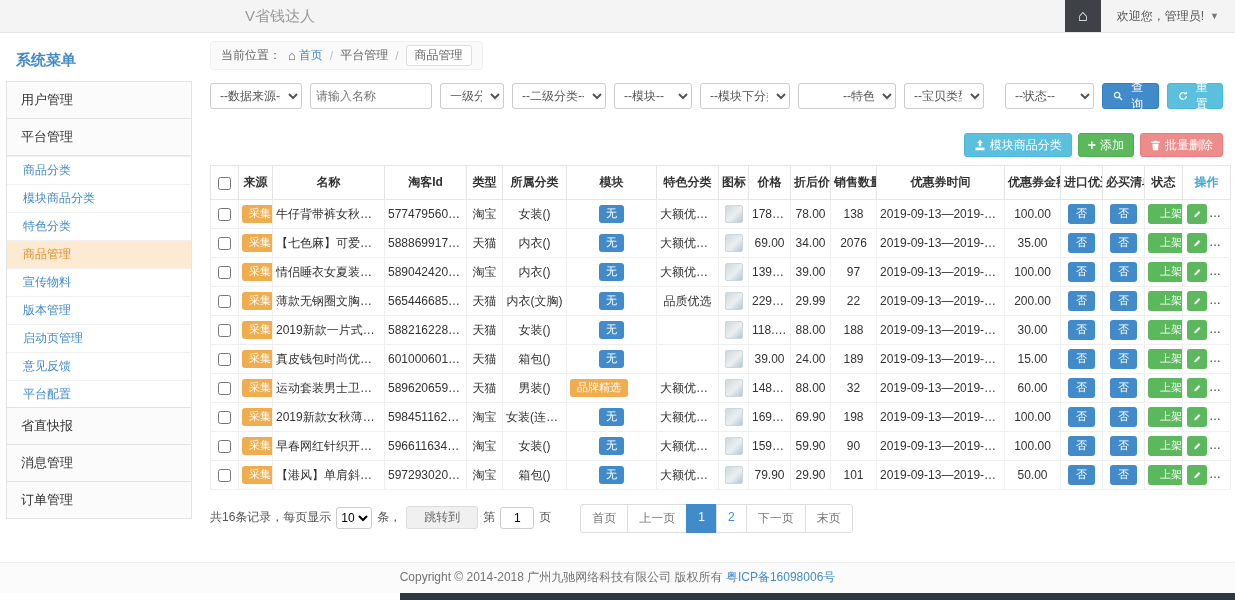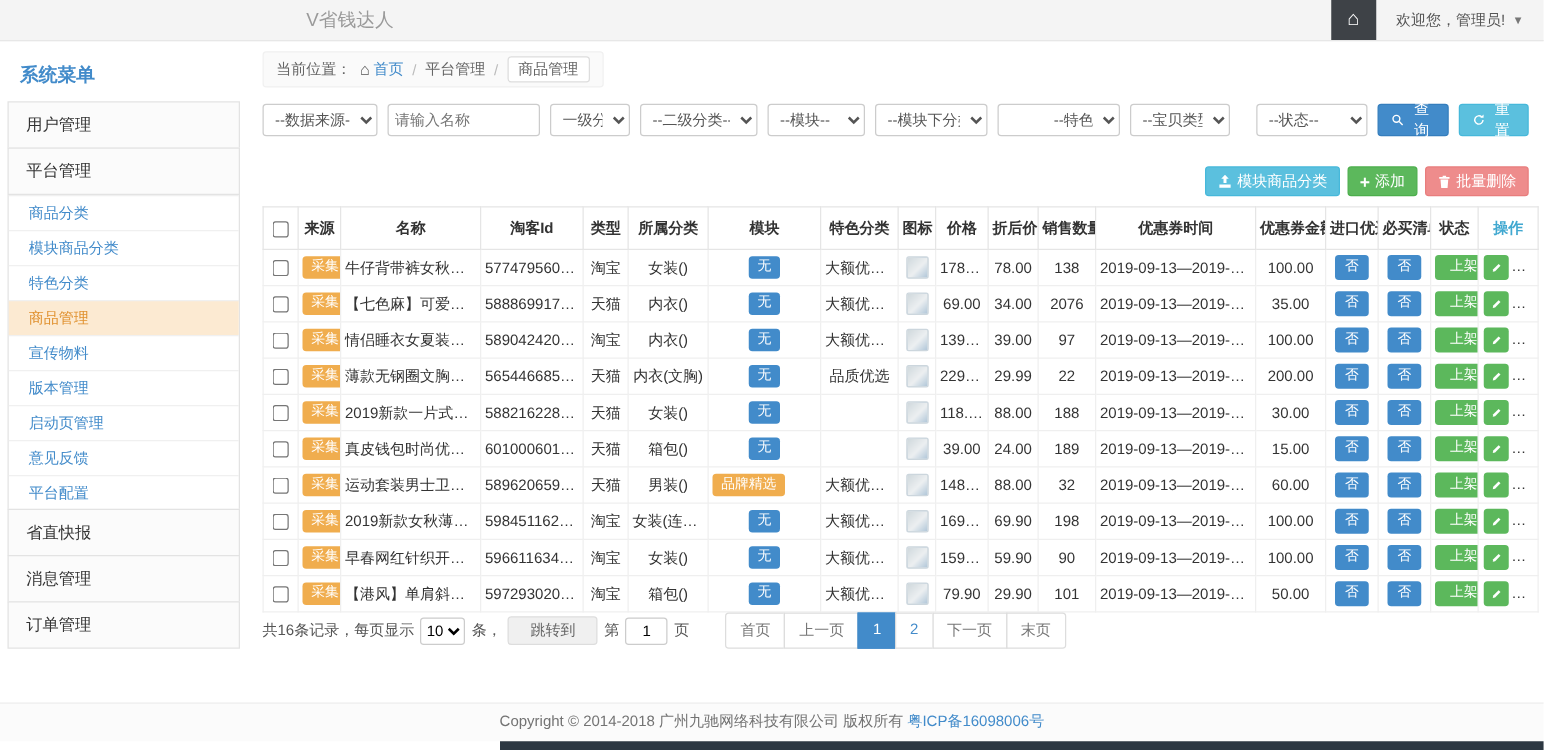--- a/index.html
+++ b/index.html
@@ -62,7 +62,7 @@
   .module-extra { margin-left:3px; color:#333; font-size:11px; }
   input[type=checkbox] { margin:0; vertical-align:middle; }
   
-  .page-row { position:relative; height:30px; display:flex; align-items:flex-start; justify-content:center; }
+  .page-row { position:relative; margin-top:13px; height:30px; display:flex; align-items:center; justify-content:center; }
   .page-summary { position:absolute; left:0; top:3px; display:flex; align-items:center; gap:5px; color:#555; }
   .pgsize { height:22px; border:1px solid #ccc; border-radius:3px; background:#fff; font-size:12px; font-family:inherit; }
   .jump-btn { background:#f0f0f0; border:1px solid #ddd; border-radius:3px; color:#666; padding:2px 17px; font-size:12px; cursor:pointer; font-family:inherit; }

